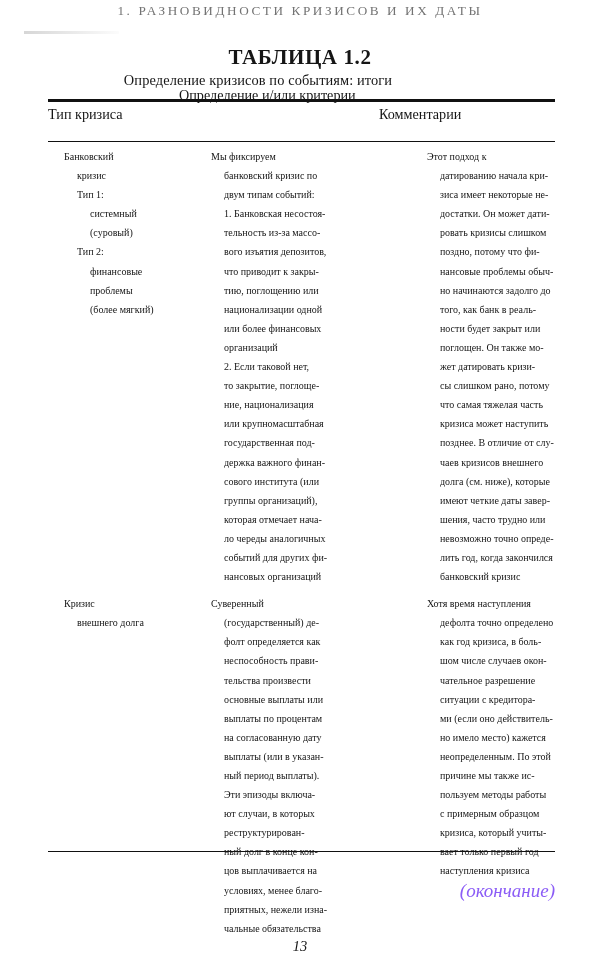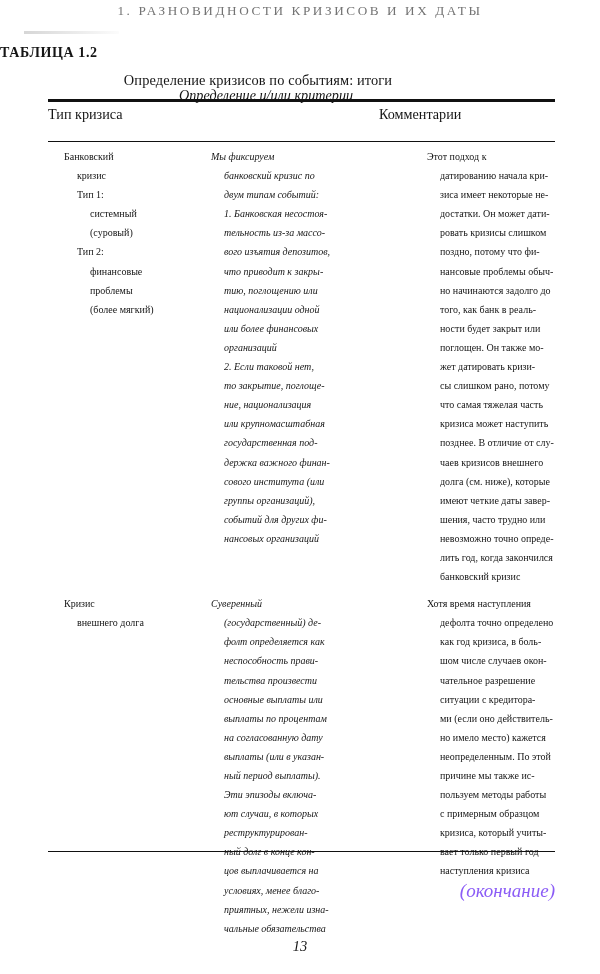--- a/index.html
+++ b/index.html
@@ -55,7 +55,8 @@
     top: 45px;
     left: 0;
     width: 600px;
-    font-size: 14px;
+    text-align: center;
+    font-size: 21px;
     font-weight: bold;
     letter-spacing: 0.6px;
   }

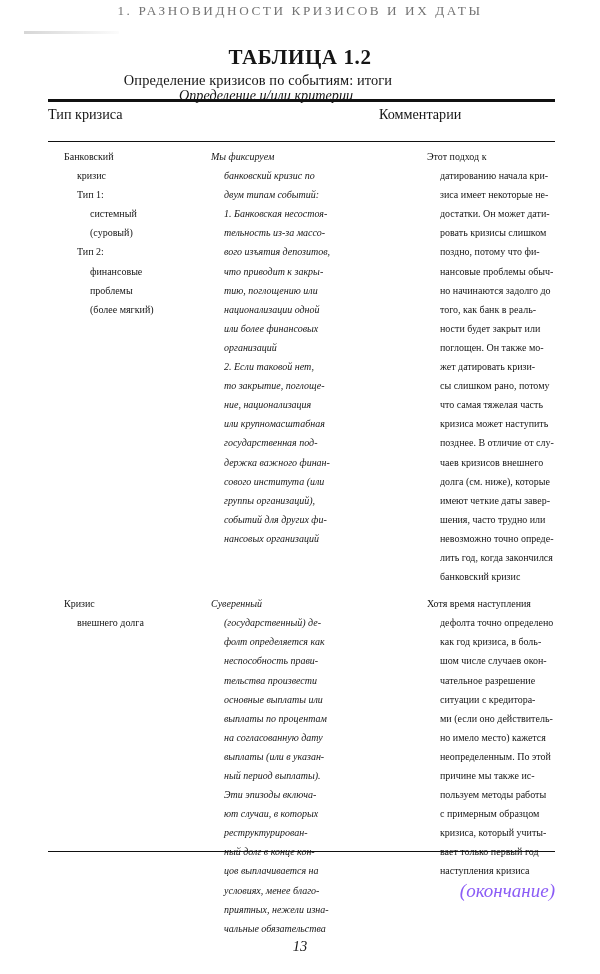--- a/index.html
+++ b/index.html
@@ -103,7 +103,7 @@
   .trow + .trow { margin-top: 8px; }
 
   .col-1 { width: 131px; flex: 0 0 131px; padding-right: 4px; box-sizing: border-box; }
-  .col-2 { width: 200px; flex: 0 0 200px; padding-right: 6px; box-sizing: border-box; font-style: italic; }
+  .col-2 { width: 200px; flex: 0 0 200px; padding-right: 6px; box-sizing: border-box; }
   .col-3 { width: 176px; flex: 0 0 176px; box-sizing: border-box; }
 
   .th {

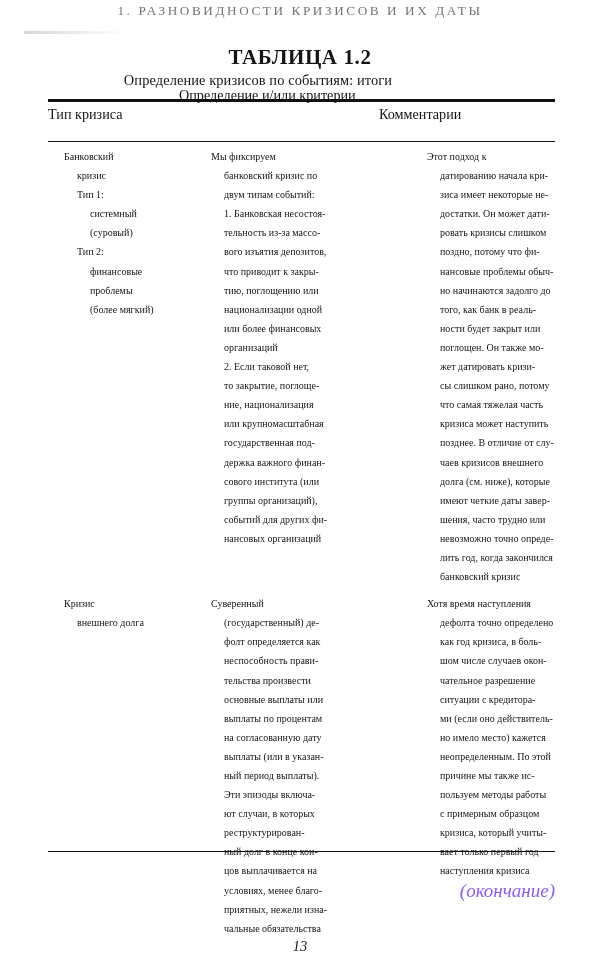--- a/index.html
+++ b/index.html
@@ -205,6 +205,7 @@
         <span class="i1">держка важного финан-</span>
         <span class="i1">сового института (или</span>
         <span class="i1">группы организаций),</span>
+        <span class="i1">которая отмечает нача-</span>
         <span class="i1">событий для других фи-</span>
         <span class="i1">нансовых организаций</span>
       </div>

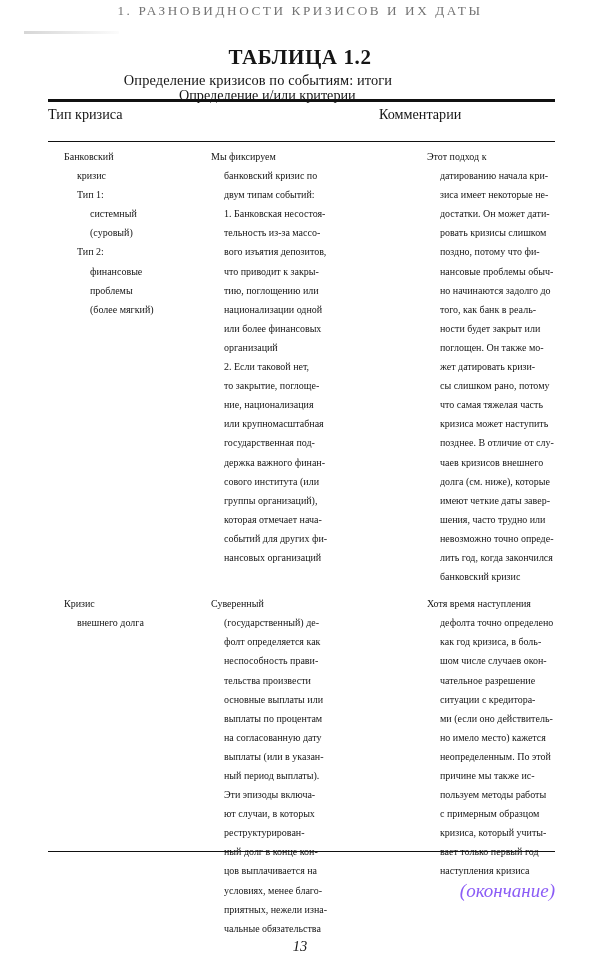--- a/index.html
+++ b/index.html
@@ -206,6 +206,7 @@
         <span class="i1">сового института (или</span>
         <span class="i1">группы организаций),</span>
         <span class="i1">которая отмечает нача-</span>
+        <span class="i1">ло череды аналогичных</span>
         <span class="i1">событий для других фи-</span>
         <span class="i1">нансовых организаций</span>
       </div>

